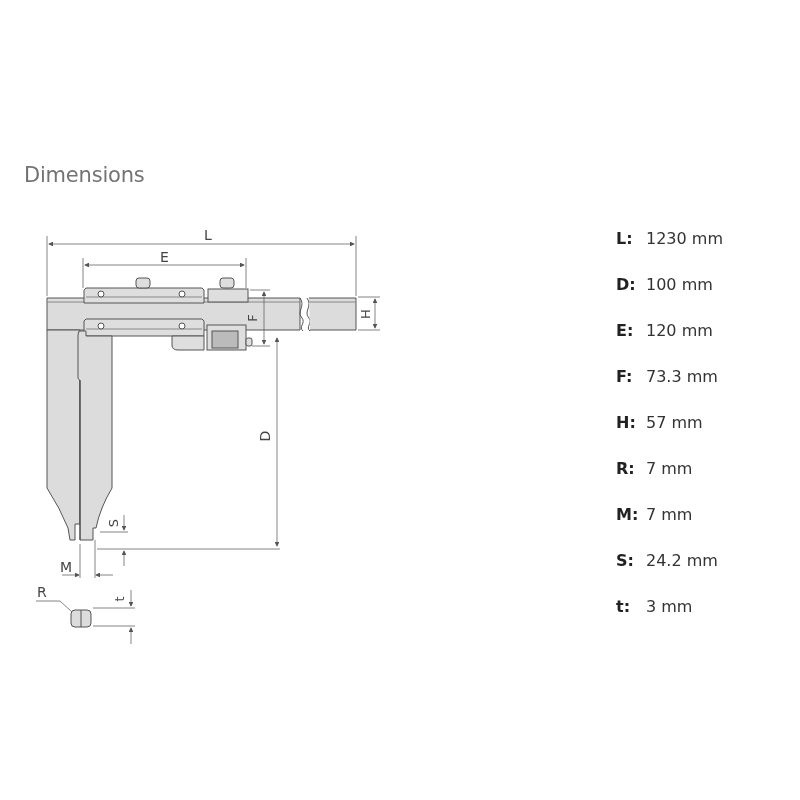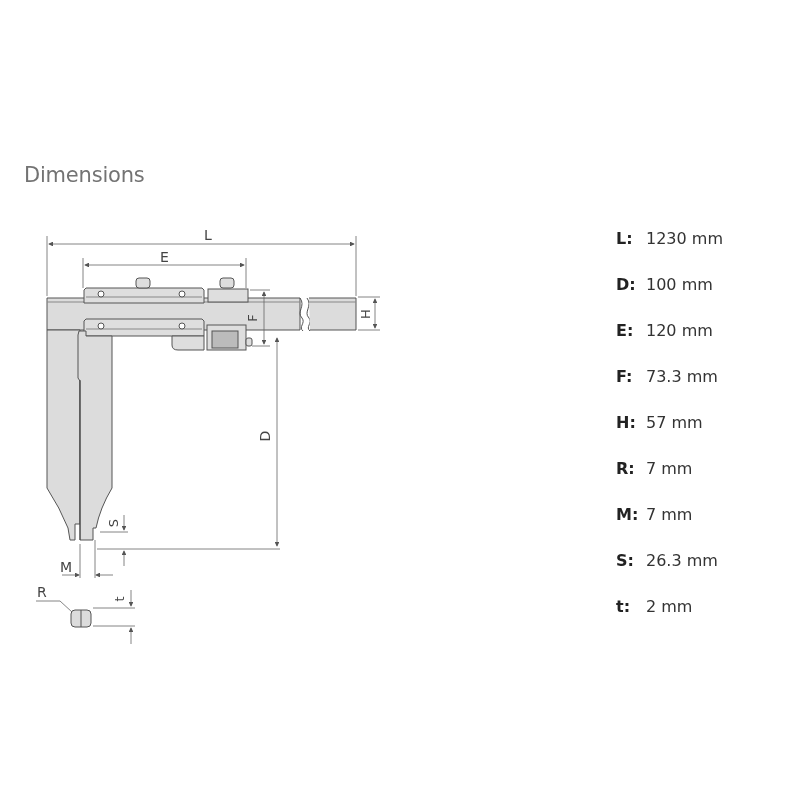--- a/index.html
+++ b/index.html
@@ -165,7 +165,7 @@
   </div>
   <div class="spec-row" style="top:322px">
     <span class="spec-key">S:</span>
-    <span class="spec-val">26.3 mm</span>
+    <span class="spec-val">24.2 mm</span>
   </div>
   <div class="spec-row" style="top:368px">
     <span class="spec-key">t:</span>

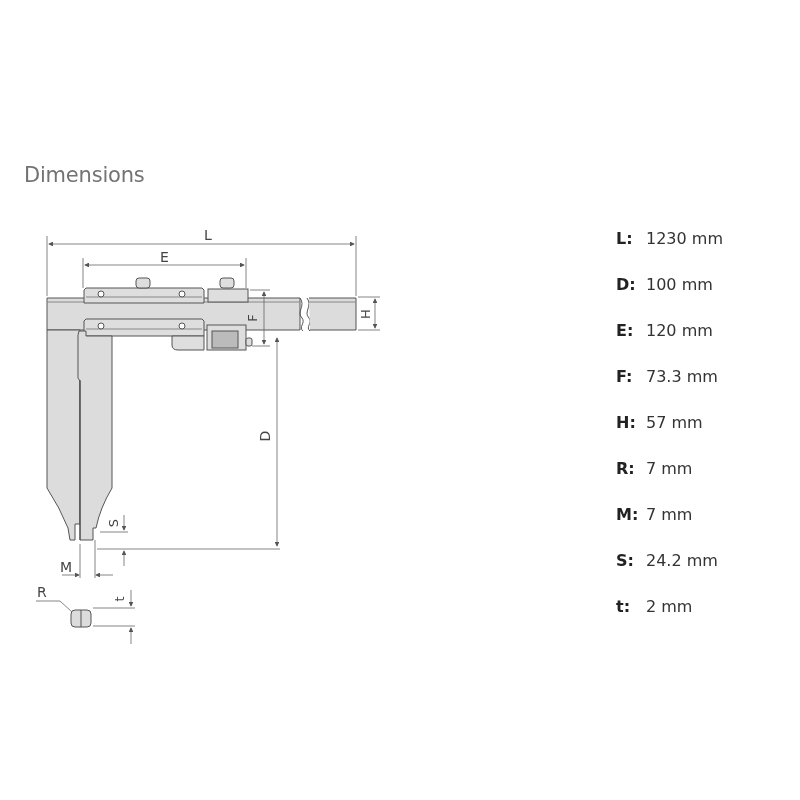--- a/index.html
+++ b/index.html
@@ -169,7 +169,7 @@
   </div>
   <div class="spec-row" style="top:368px">
     <span class="spec-key">t:</span>
-    <span class="spec-val">2 mm</span>
+    <span class="spec-val">3 mm</span>
   </div>
 </div>
 

